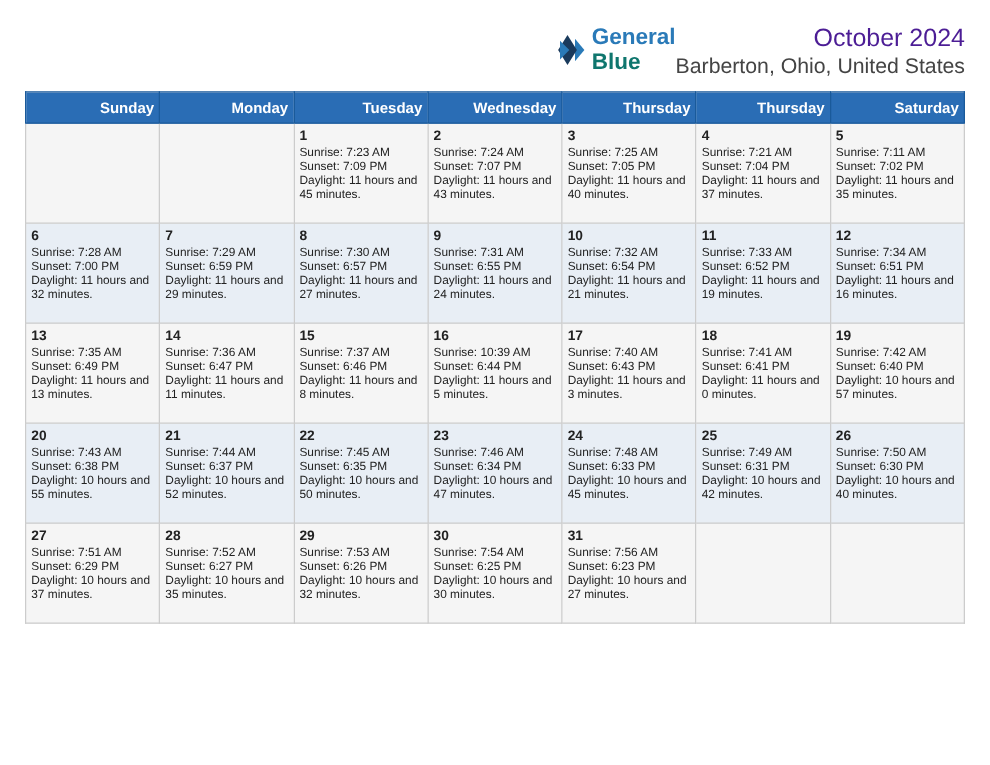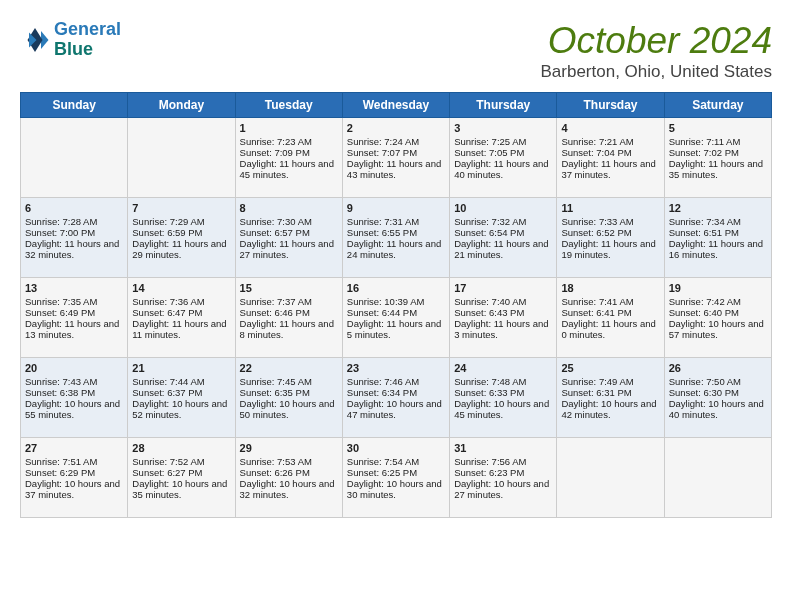--- a/index.html
+++ b/index.html
@@ -15,7 +15,7 @@
     }
     .header {
       display: flex;
-      justify-content: space-between;
+      justify-content: flex-end;
       align-items: flex-start;
       margin-bottom: 10px;
     }

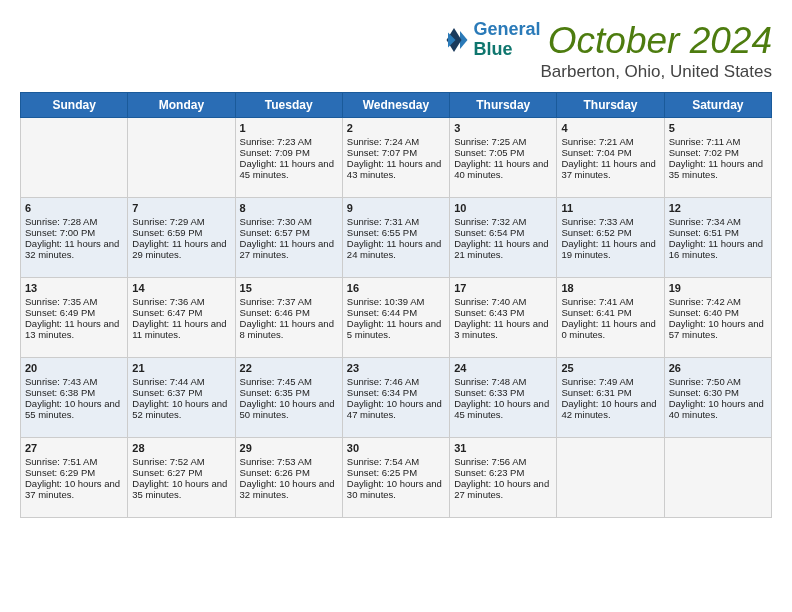--- a/index.html
+++ b/index.html
@@ -41,10 +41,9 @@
       text-align: right;
     }
     .month-title {
-      font-size: 37px;
+      font-size: 20px;
       font-weight: normal;
-      color: #4d7c0f;
-      font-style: italic;
+      color: #4c1d95;
     }
     .location {
       font-size: 17px;

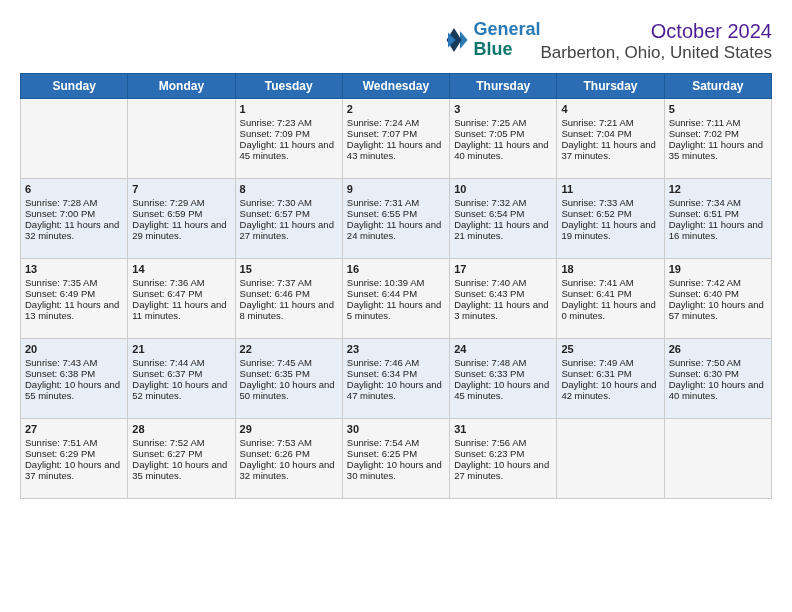--- a/index.html
+++ b/index.html
@@ -60,7 +60,7 @@
       font-size: 12px;
       font-weight: bold;
       padding: 5px 4px;
-      text-align: center;
+      text-align: right;
       border: 1px solid #1a5a9a;
     }
     tbody tr {

